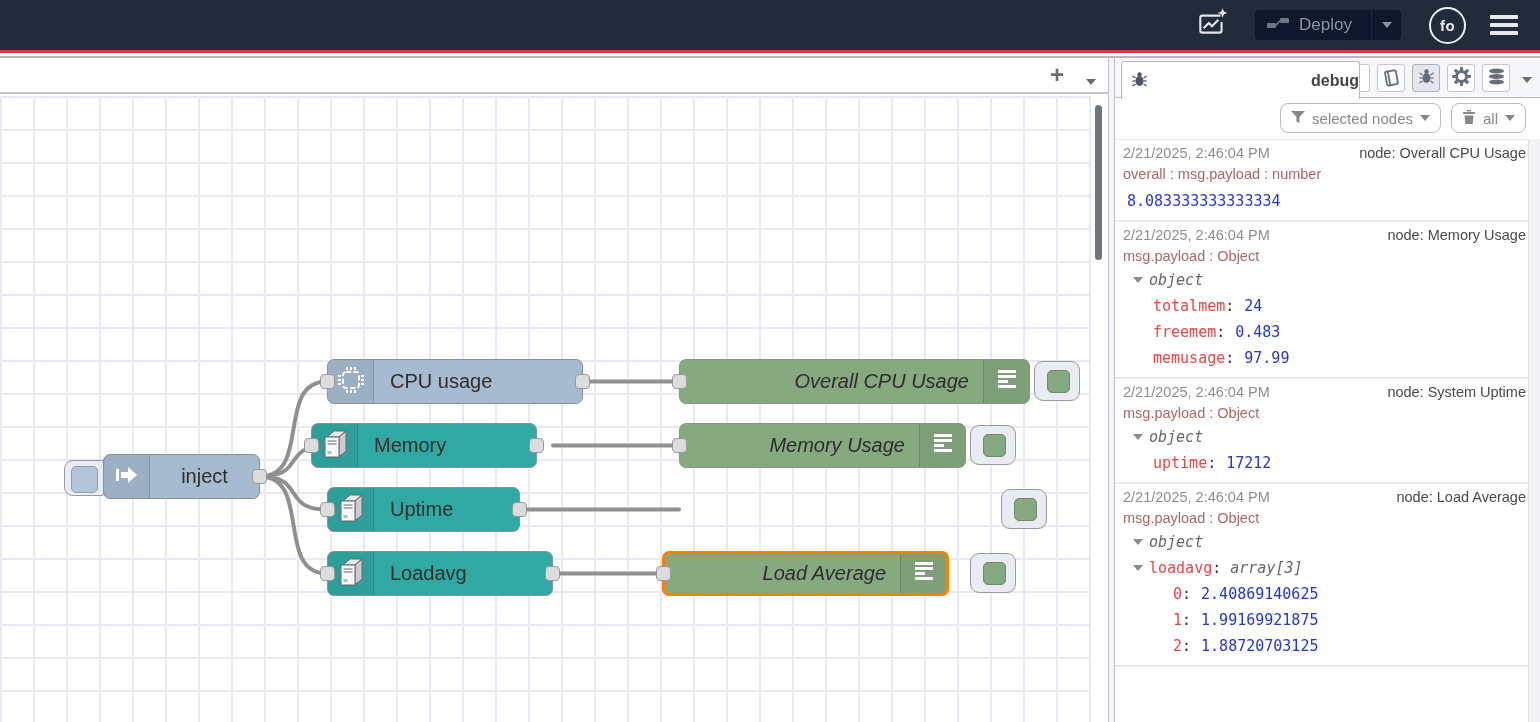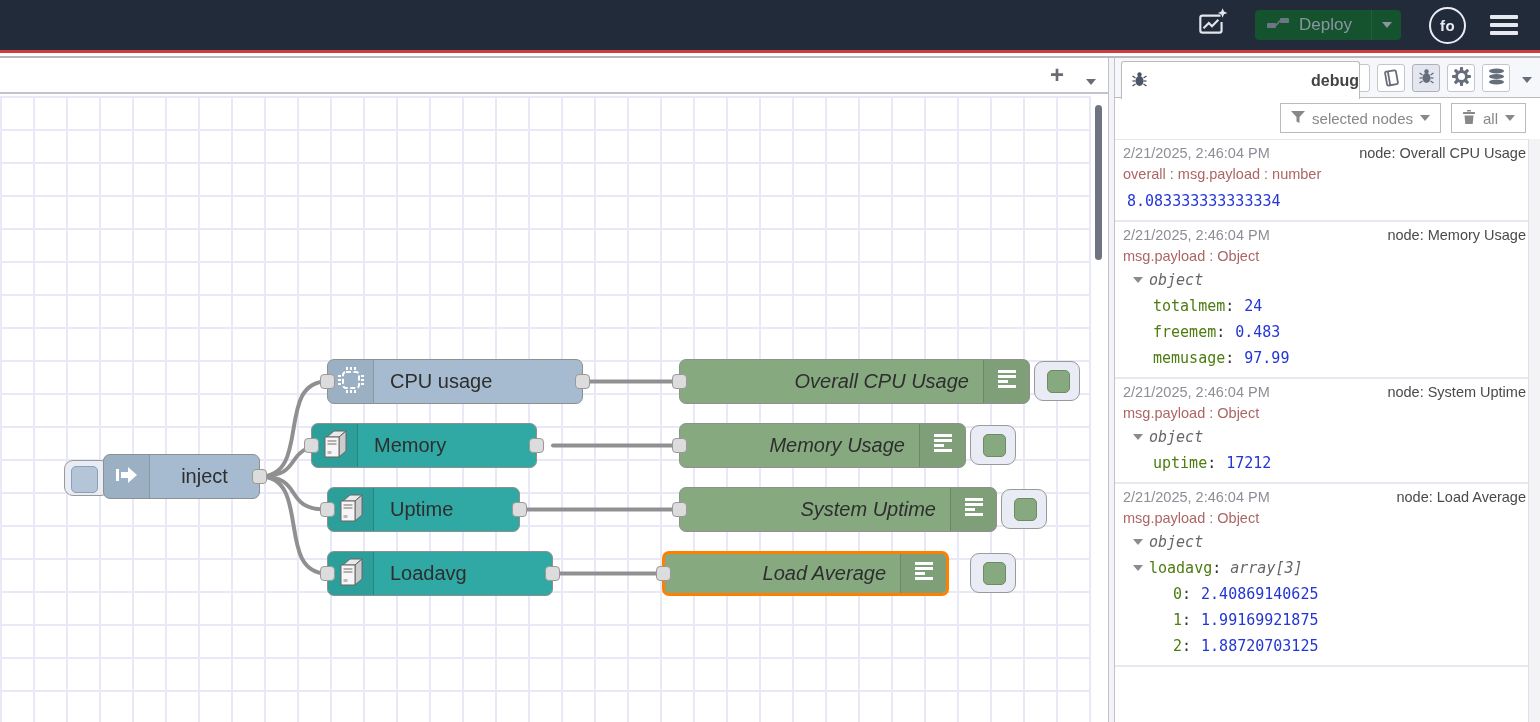--- a/index.html
+++ b/index.html
@@ -12,7 +12,7 @@
             display:flex; align-items:center; justify-content:flex-end; }
   .hdr-icon-btn { display:flex; align-items:center; justify-content:center; cursor:pointer; }
   .sparkle-btn { margin-right:26px; }
-  .deploy-btn { height:30px; width:146px; background:#14532d; border-radius:4px;
+  .deploy-btn { height:30px; width:146px; background:#0f172a; border-radius:4px;
                 display:flex; align-items:center; margin-right:28px; color:#8b95a2;
                 font-size:17px; }
   .deploy-main { flex:1; display:flex; align-items:center; gap:10px; padding-left:12px; }

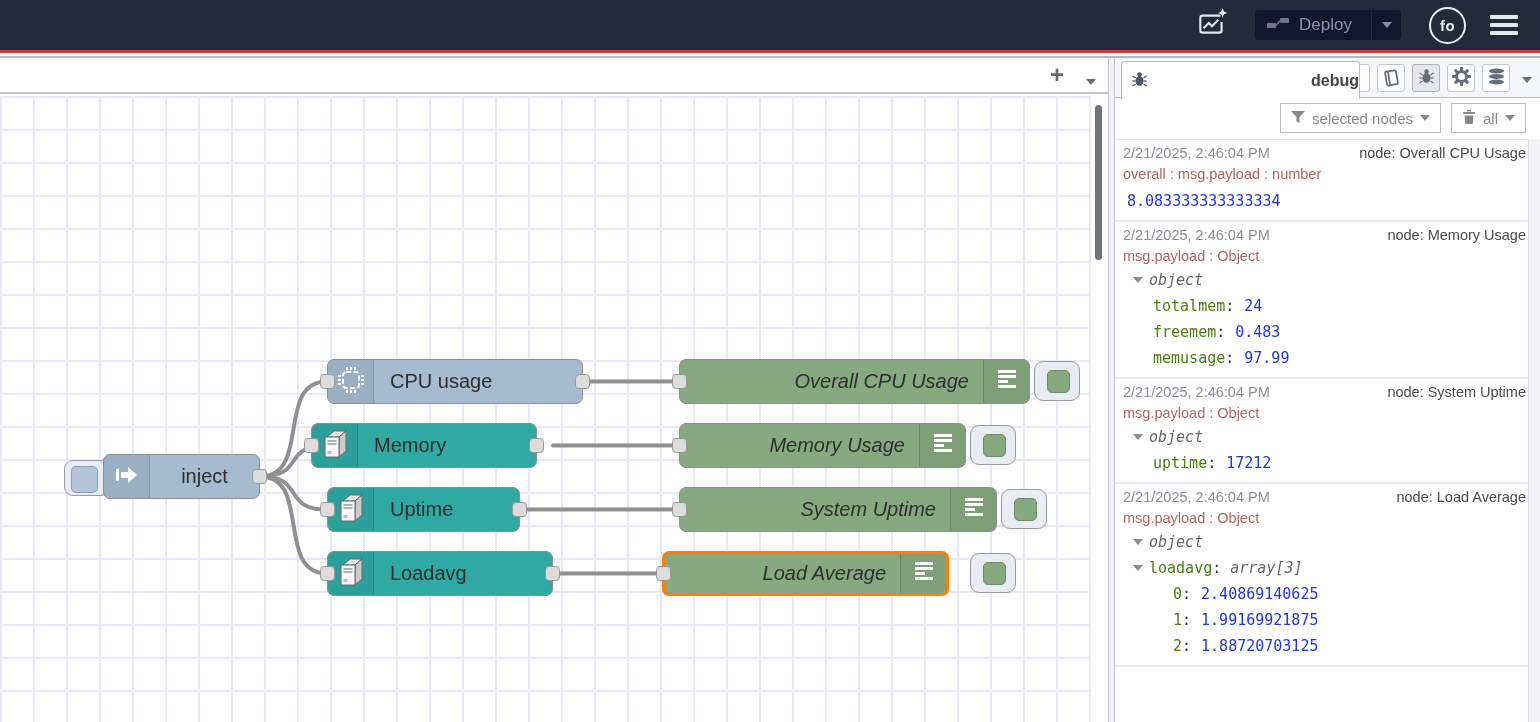--- a/index.html
+++ b/index.html
@@ -94,7 +94,7 @@
 
   .filter-row { height:40px; display:flex; align-items:center; justify-content:flex-end;
                 gap:10px; padding-right:14px; background:#fff; }
-  .filter-btn { height:30px; border:1px solid #bbb; border-radius:0; background:#fff;
+  .filter-btn { height:30px; border:1px solid #bbb; border-radius:8px; background:#fff;
                 display:flex; align-items:center; gap:7px; padding:0 10px; color:#888;
                 font-size:15px; cursor:pointer; }
 

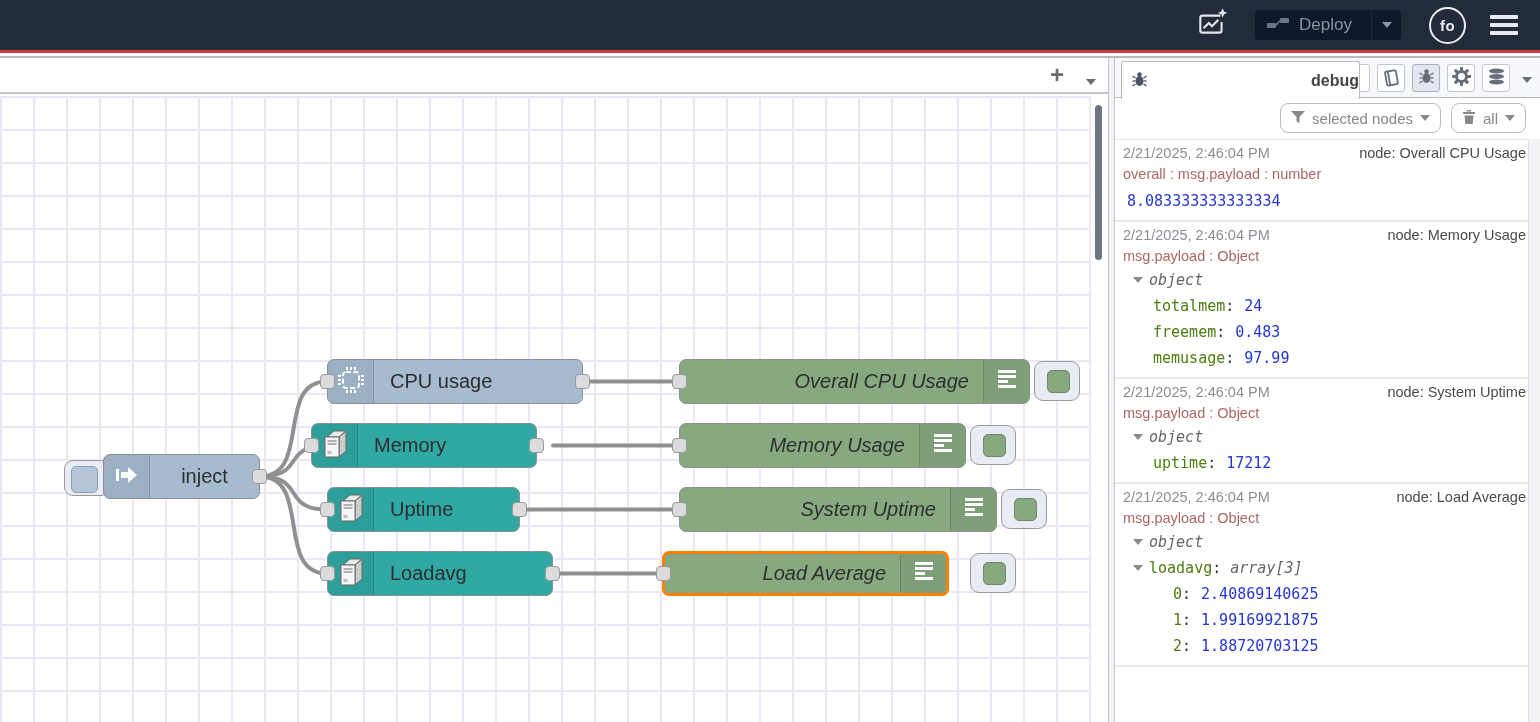--- a/index.html
+++ b/index.html
@@ -113,7 +113,7 @@
   .ital { font-style:italic; }
   .kv { line-height:26px; padding-left:30px; color:#333; }
   .kv.arr-item { padding-left:50px; }
-  .key { color:#4d7c0f; }
+  .key { color:#ef4444; }
   .val { color:#2436d4; margin-left:10px; }
   .tree-caret { display:inline-block; width:0; height:0; border-left:5px solid transparent;
                 border-right:5px solid transparent; border-top:6px solid #8b8b8b;

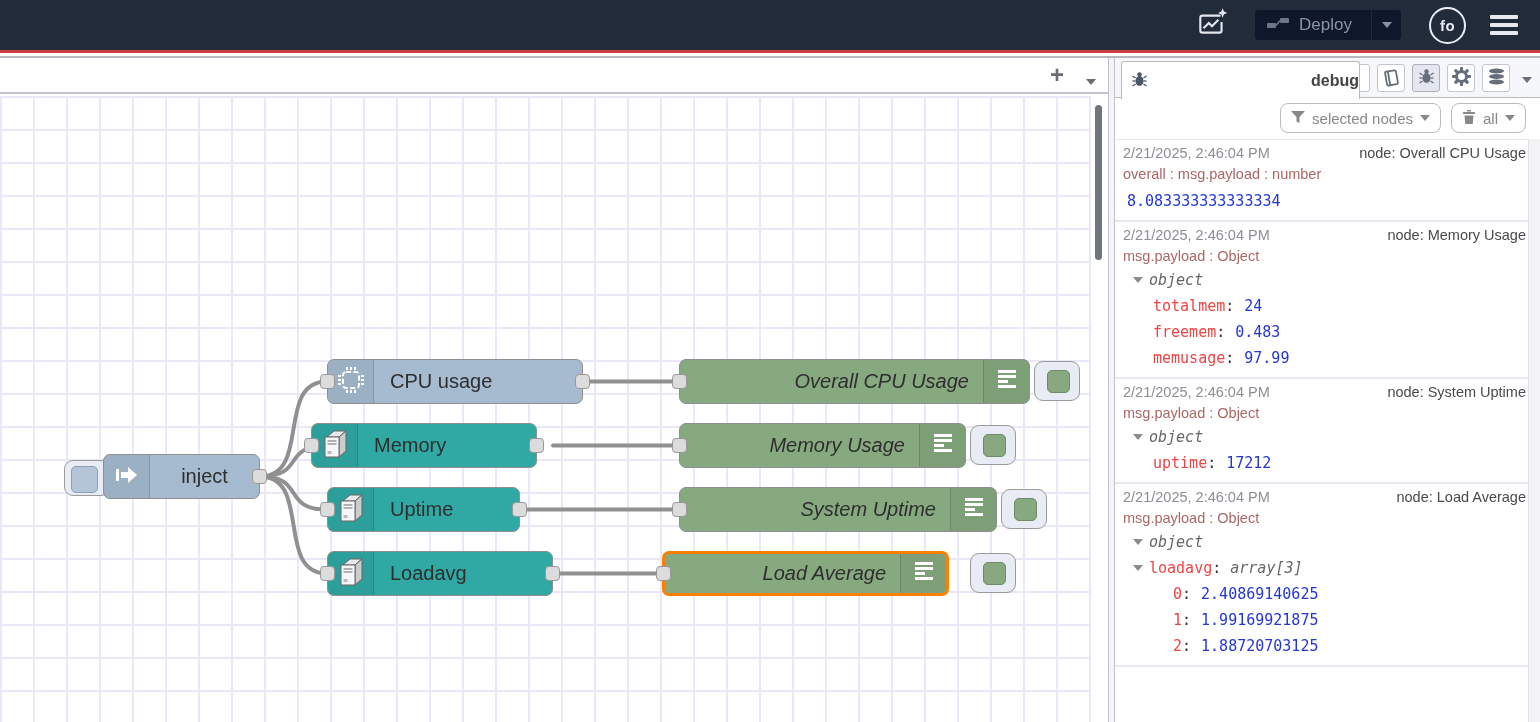--- a/index.html
+++ b/index.html
@@ -317,20 +317,6 @@
       <div class="inner debug-inner"></div>
     </div>
 
-    <div class="node" style="left:679px; top:391px; width:318px; background:#87a980;">
-      <div class="node-label right">System Uptime</div>
-      <div class="icon-section right">
-        <span>
-          <svg width="28" height="28" viewBox="0 0 28 28" fill="#fff">
-            <rect x="5" y="4" width="18" height="3"></rect>
-              <rect x="5" y="9" width="18" height="3"></rect>
-            <rect x="5" y="14" width="10" height="3"></rect>
-              <rect x="5" y="19" width="18" height="3"></rect>
-          </svg>
-        </span>
-      </div>
-      <div class="port" style="left:-8px; top:14px;"></div>
-    </div>
     <div class="side-button" style="left:1001px; top:393px;">
       <div class="inner debug-inner"></div>
     </div>

